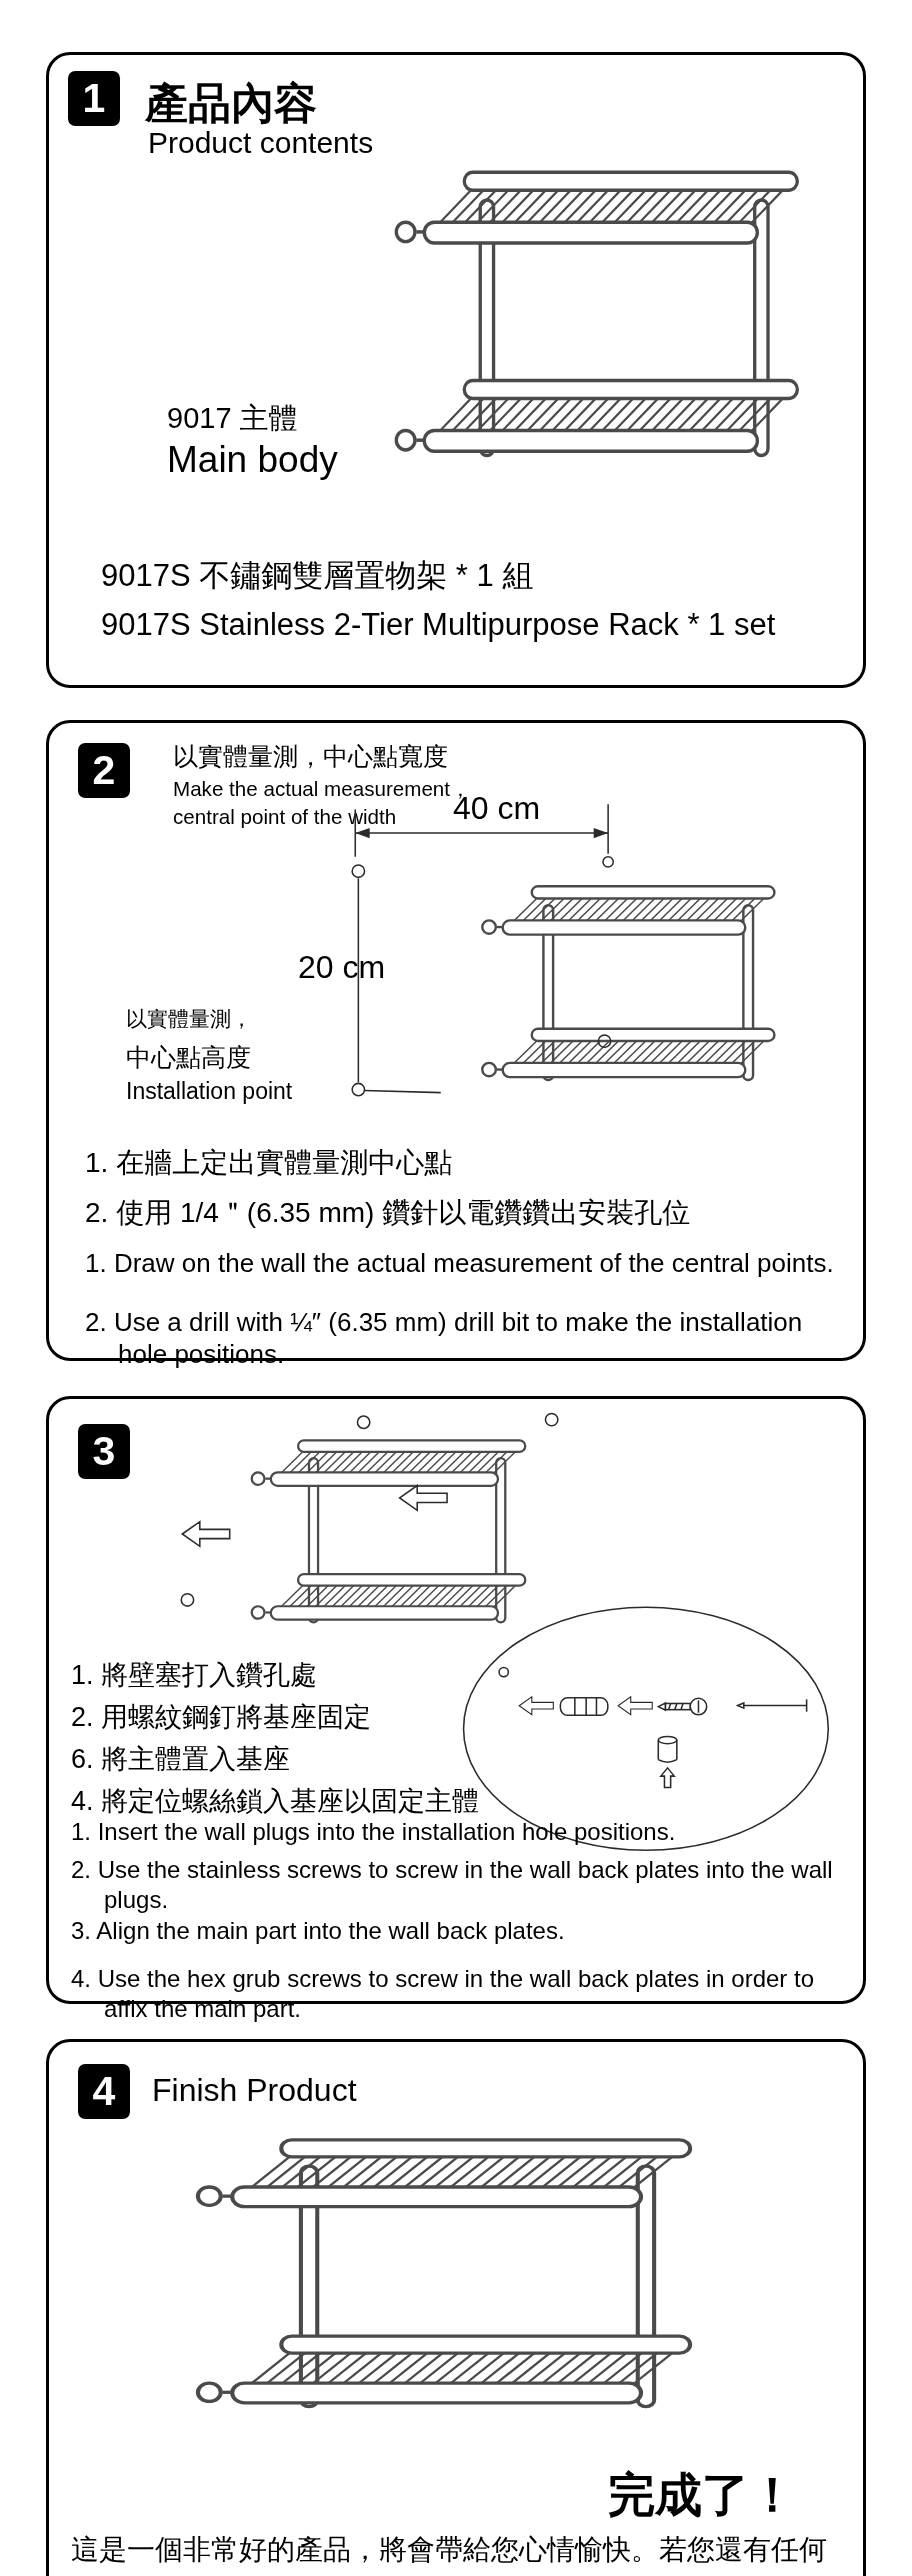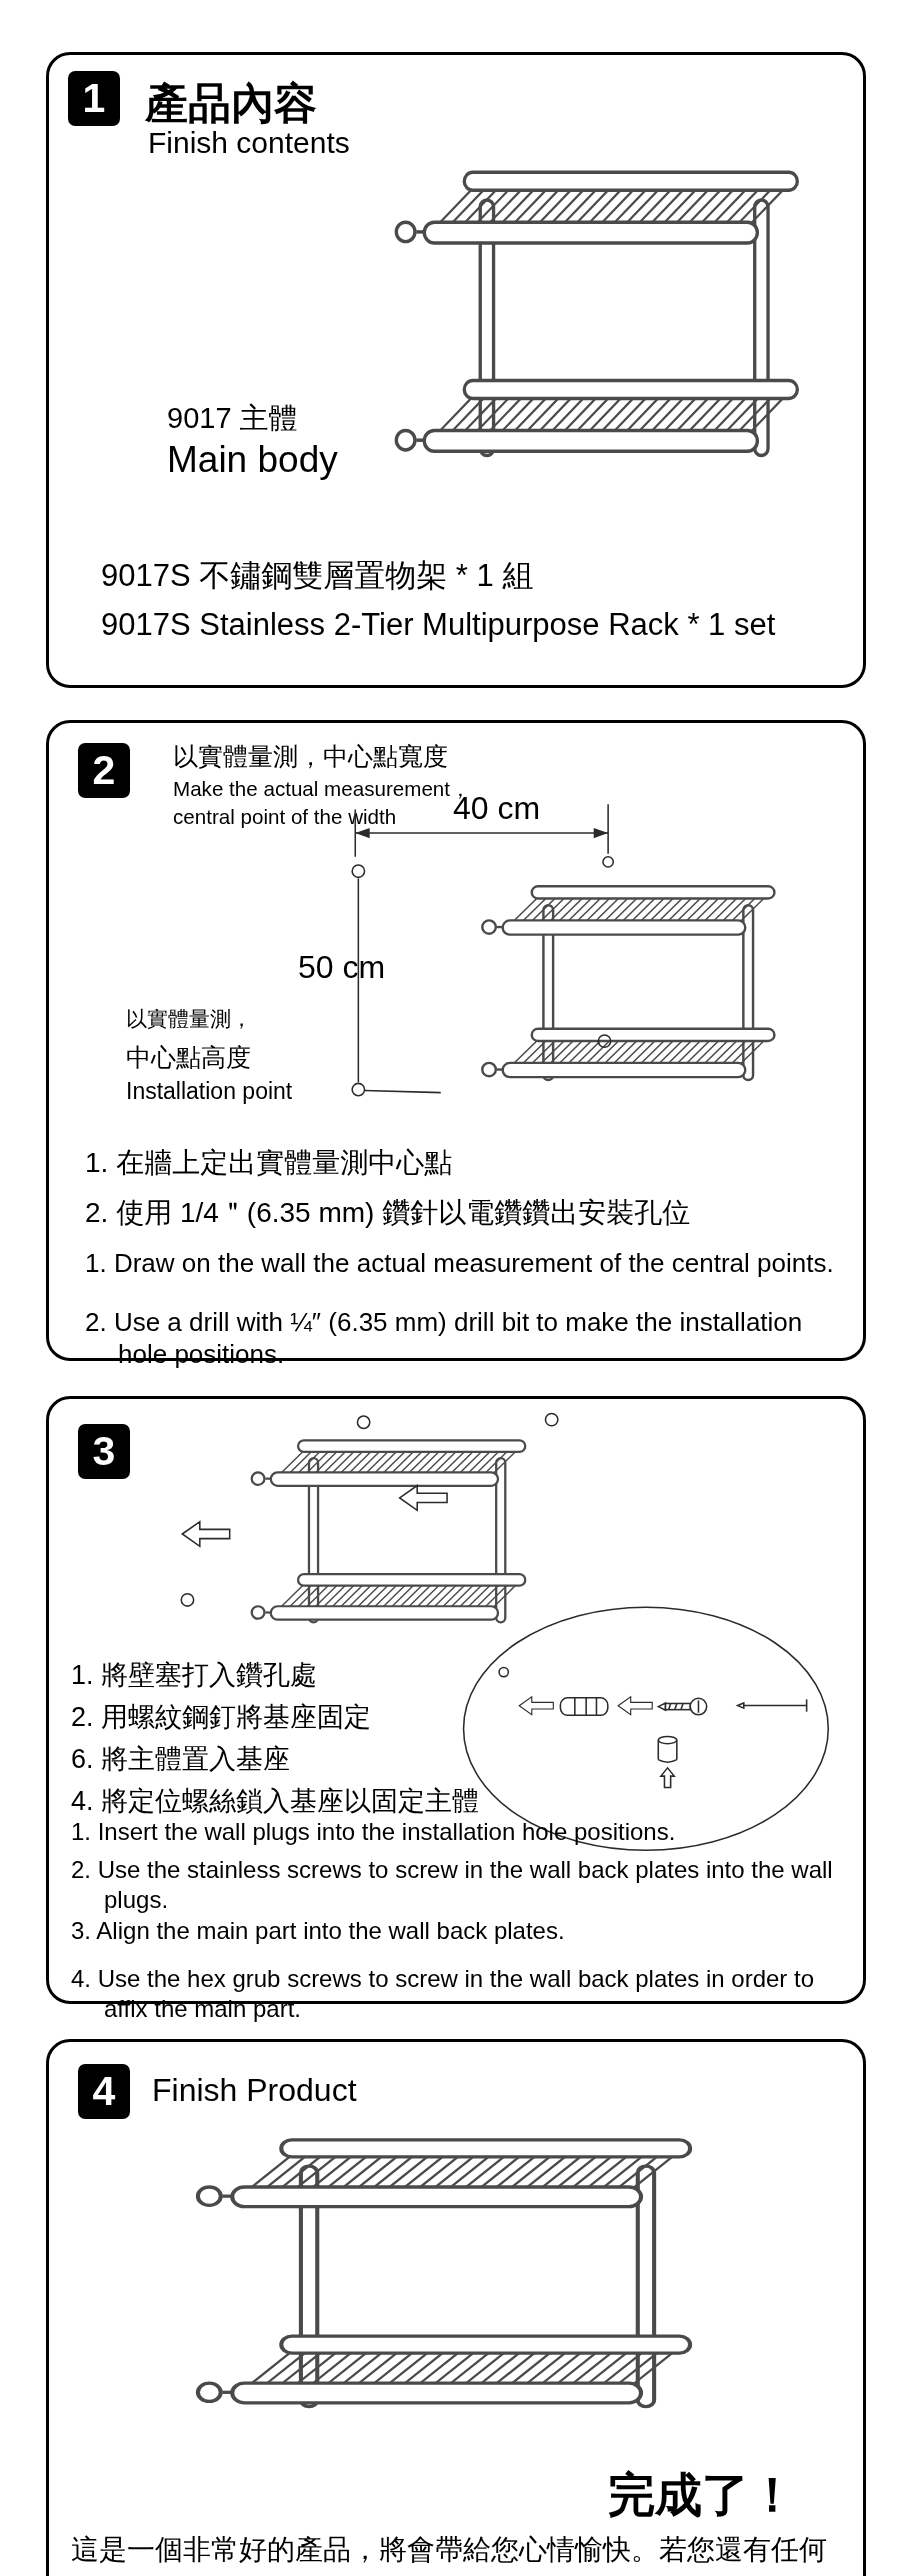--- a/index.html
+++ b/index.html
@@ -26,7 +26,7 @@
   <div class="box" id="box1">
     <div class="badge" style="left:19px;top:15.5px">1</div>
     <div class="abs" style="left:96px;top:19.6px;font-size:43px;font-weight:bold">產品內容</div>
-    <div class="abs" style="left:99px;top:71px;font-size:30px">Finish contents</div>
+    <div class="abs" style="left:99px;top:71px;font-size:30px">Product contents</div>
 
     <svg class="rack abs" style="left:314px;top:95px" width="453" height="361" viewBox="0 0 340 260" preserveAspectRatio="none">
         <rect x="88" y="36" width="10" height="184" rx="5" fill="#fff" stroke="#4a4a4a" stroke-width="2.5"></rect>

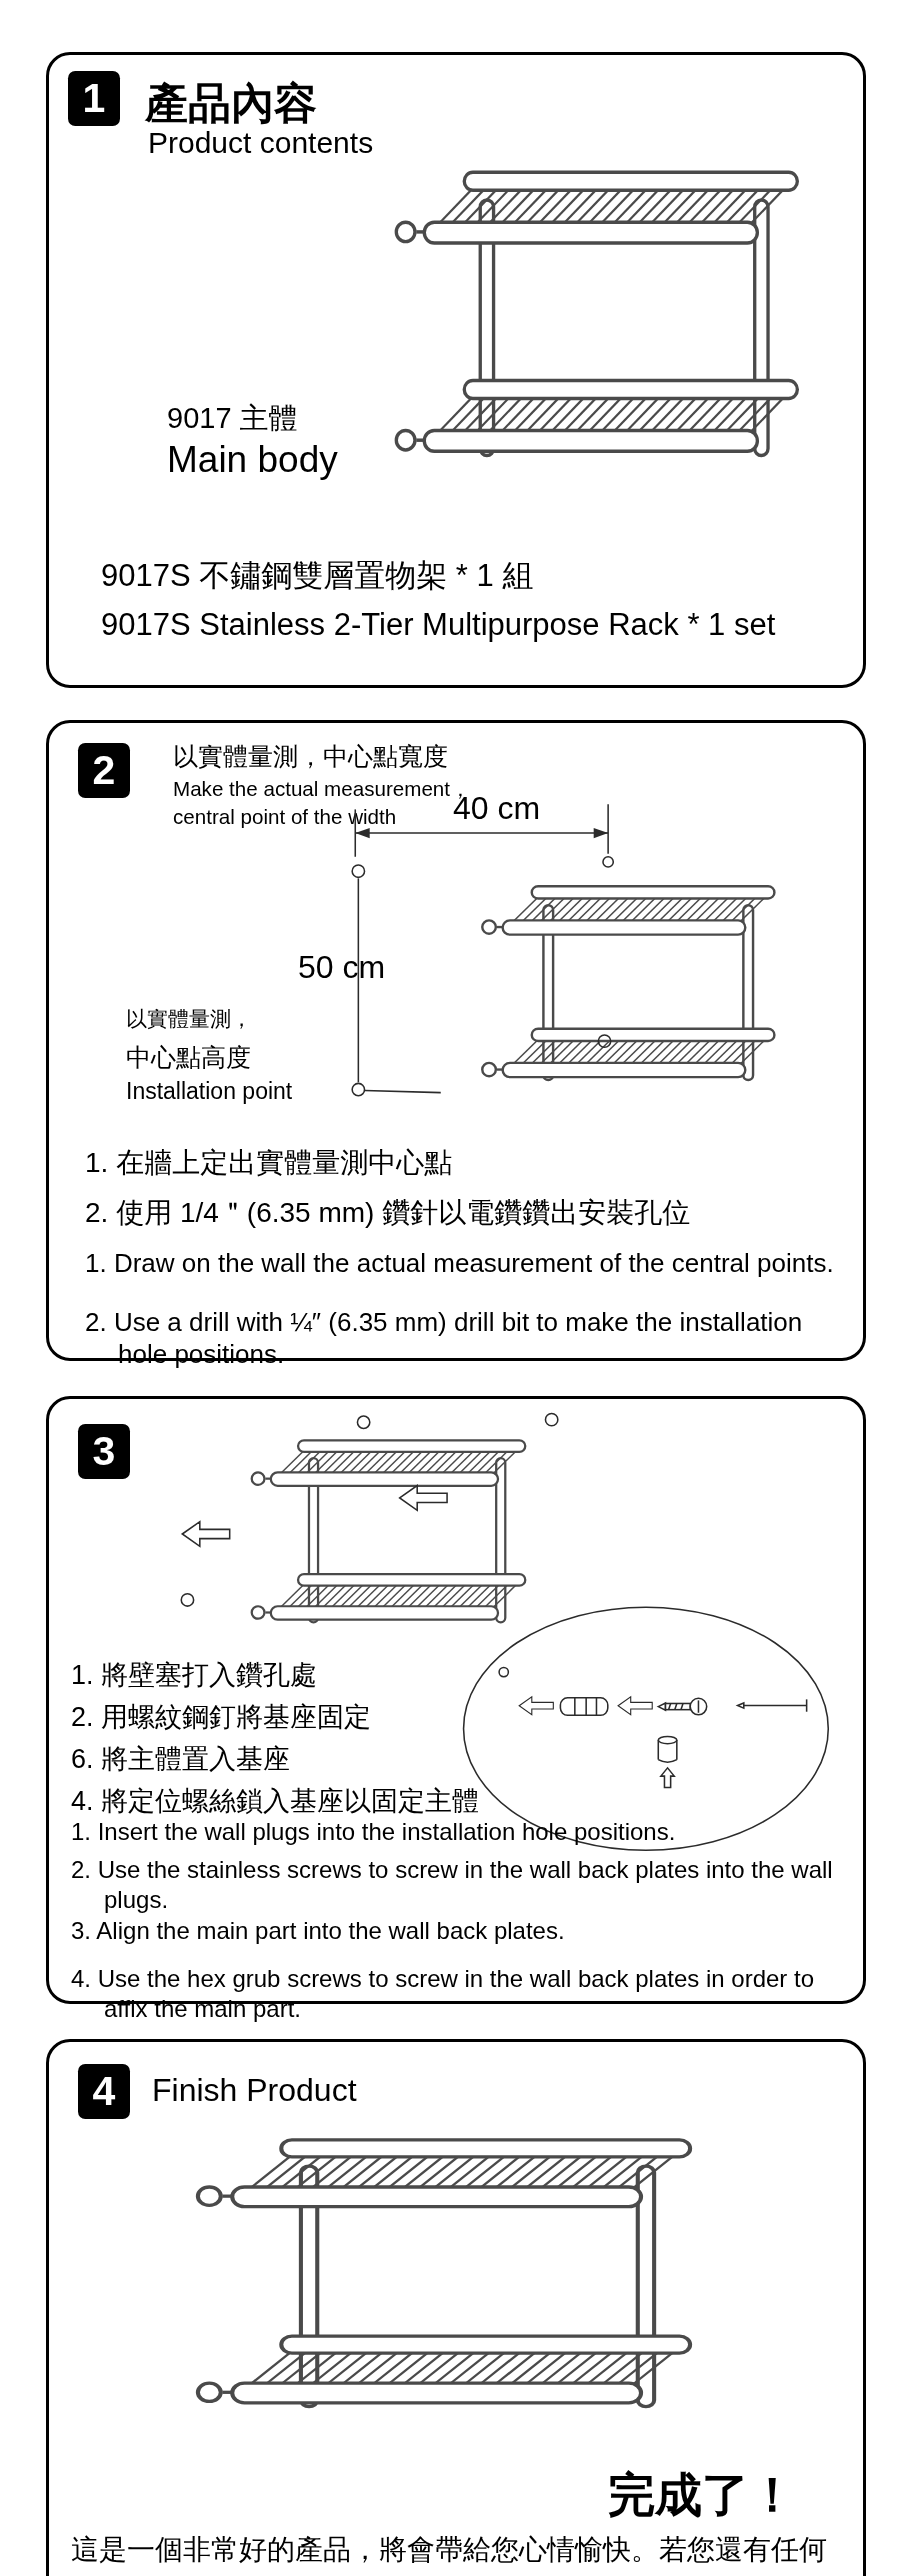--- a/index.html
+++ b/index.html
@@ -109,7 +109,7 @@
     </div>
 
     <div class="abs" style="left:404px;top:67px;font-size:32px">40 cm</div>
-    <div class="abs" style="left:249px;top:226px;font-size:32px">50 cm</div>
+    <div class="abs" style="left:249px;top:226px;font-size:32px">20 cm</div>
 
     <svg class="rack abs" style="left:409px;top:148px" width="330" height="247" viewBox="0 0 340 260" preserveAspectRatio="none">
         <rect x="88" y="36" width="10" height="184" rx="5" fill="#fff" stroke="#4a4a4a" stroke-width="2.5"></rect>

